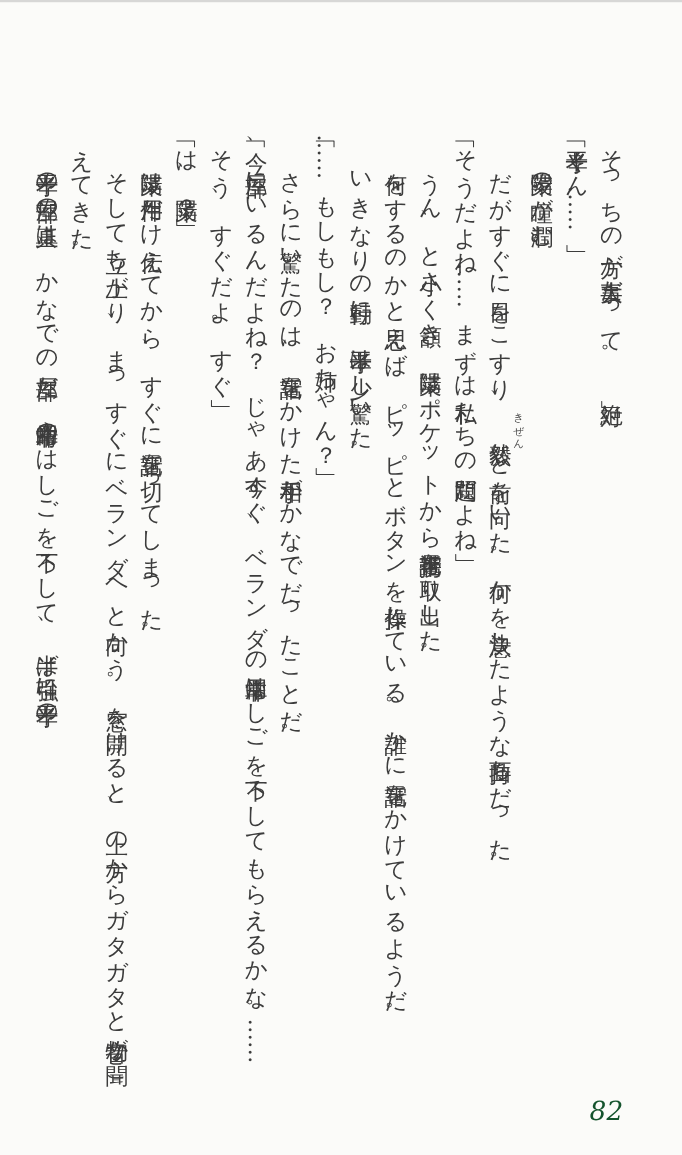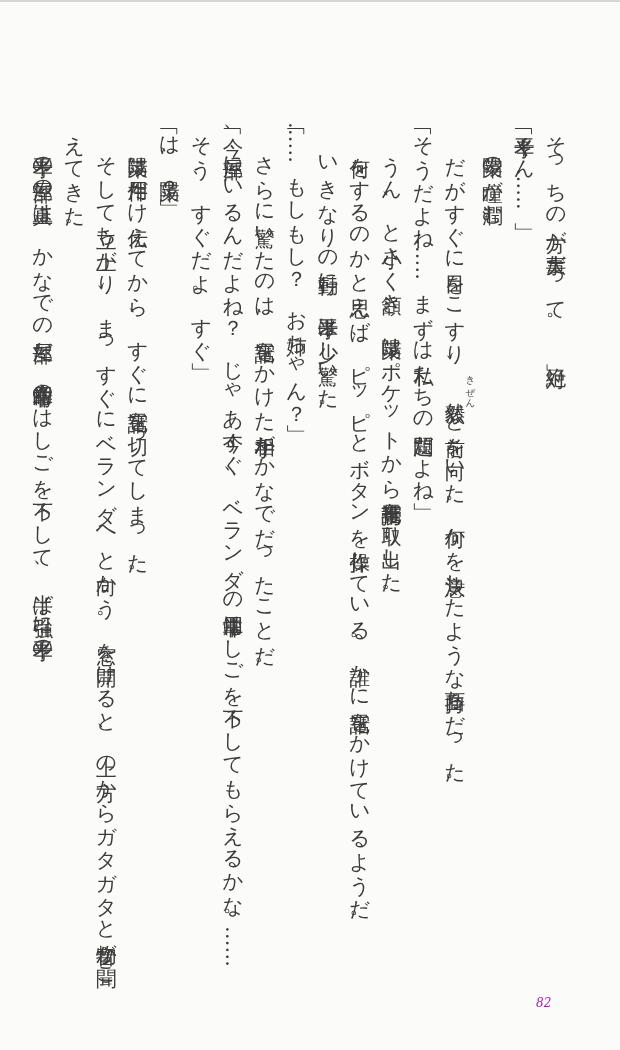--- a/index.html
+++ b/index.html
@@ -42,9 +42,9 @@
     position: absolute;
     top: 996px;
     left: 536px;
-    font-size: 12px;
+    font-size: 24px;
     font-style: italic;
-    color: #a21caf;
+    color: #14532d;
     font-family: "DejaVu Serif", serif;
   }
 </style>

